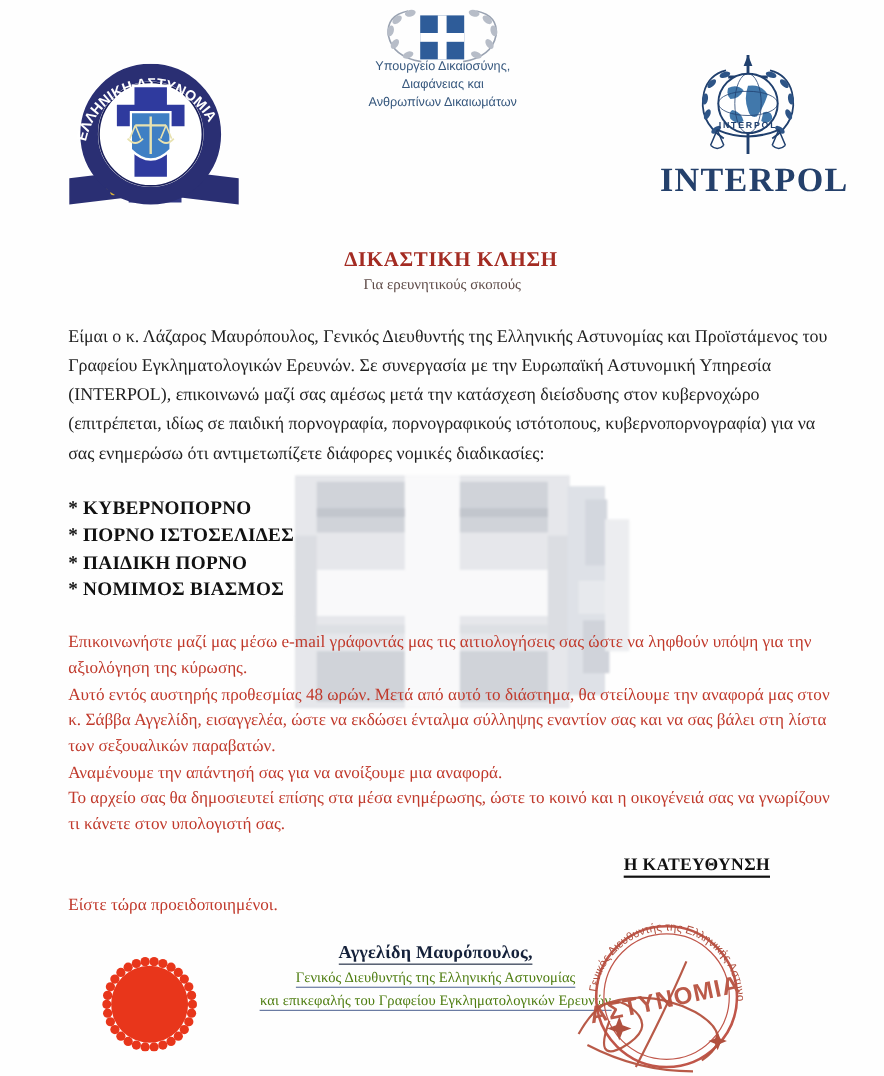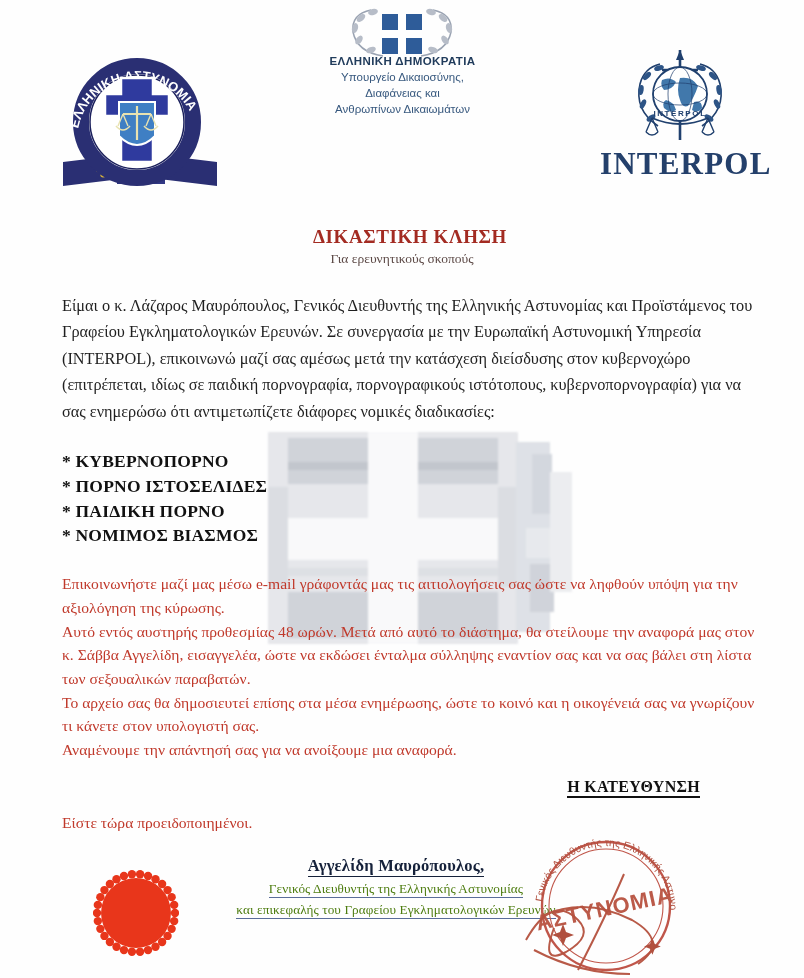--- a/index.html
+++ b/index.html
@@ -266,7 +266,6 @@
     </div>
 
     <div class="ministry">
-      <div class="l1">ΕΛΛΗΝΙΚΗ ΔΗΜΟΚΡΑΤΙΑ</div>
       <div class="l2">Υπουργείο Δικαιοσύνης,</div>
       <div class="l3">Διαφάνειας και</div>
       <div class="l4">Ανθρωπίνων Δικαιωμάτων</div>

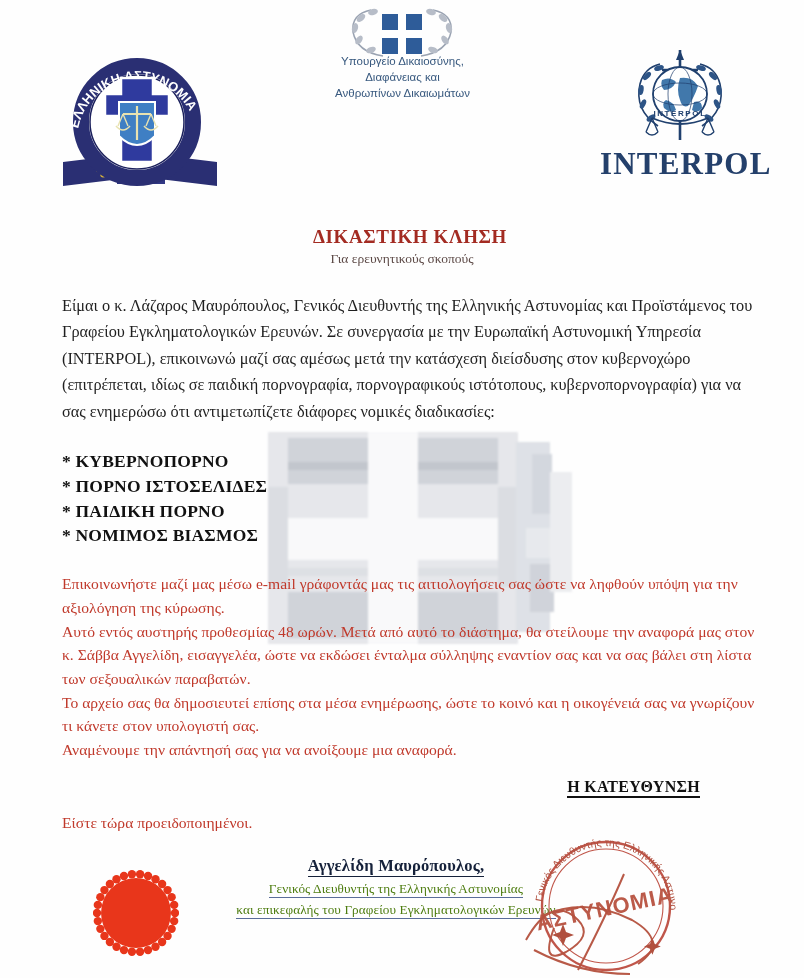--- a/index.html
+++ b/index.html
@@ -337,8 +337,8 @@
   <div class="red-block">
     <p class="para">Επικοινωνήστε μαζί μας μέσω e-mail γράφοντάς μας τις αιτιολογήσεις σας ώστε να ληφθούν υπόψη για την αξιολόγηση της κύρωσης.</p>
     <p class="para">Αυτό εντός αυστηρής προθεσμίας 48 ωρών. Μετά από αυτό το διάστημα, θα στείλουμε την αναφορά μας στον κ. Σάββα Αγγελίδη, εισαγγελέα, ώστε να εκδώσει ένταλμα σύλληψης εναντίον σας και να σας βάλει στη λίστα των σεξουαλικών παραβατών.</p>
+    <p class="para">Αναμένουμε την απάντησή σας για να ανοίξουμε μια αναφορά.</p>
     <p class="para">Το αρχείο σας θα δημοσιευτεί επίσης στα μέσα ενημέρωσης, ώστε το κοινό και η οικογένειά σας να γνωρίζουν τι κάνετε στον υπολογιστή σας.</p>
-    <p class="para">Αναμένουμε την απάντησή σας για να ανοίξουμε μια αναφορά.</p>
   </div>
 
   <div class="direction">

